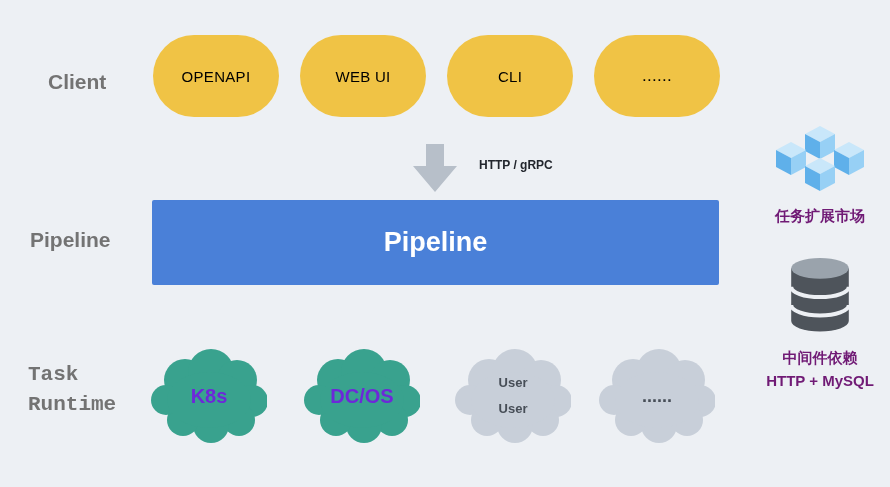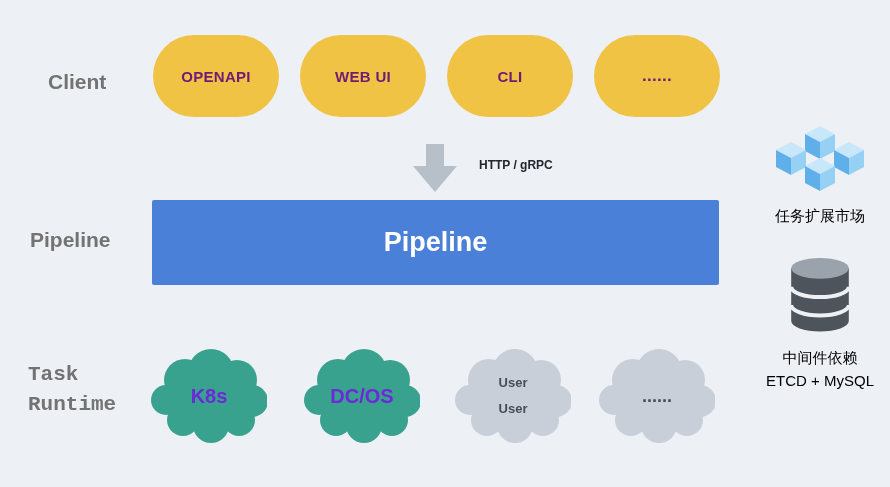--- a/index.html
+++ b/index.html
@@ -31,8 +31,8 @@
     border-radius: 41px;
     background: #F0C345;
     display: flex; align-items: center; justify-content: center;
-    font-weight: 700; font-size: 15px; letter-spacing: .3px;
-    color: #701a75;
+    font-weight: 400; font-size: 15px; letter-spacing: .3px;
+    color: #000000;
   }
   #pill-0 { left: 153px; }
   #pill-1 { left: 300px; }

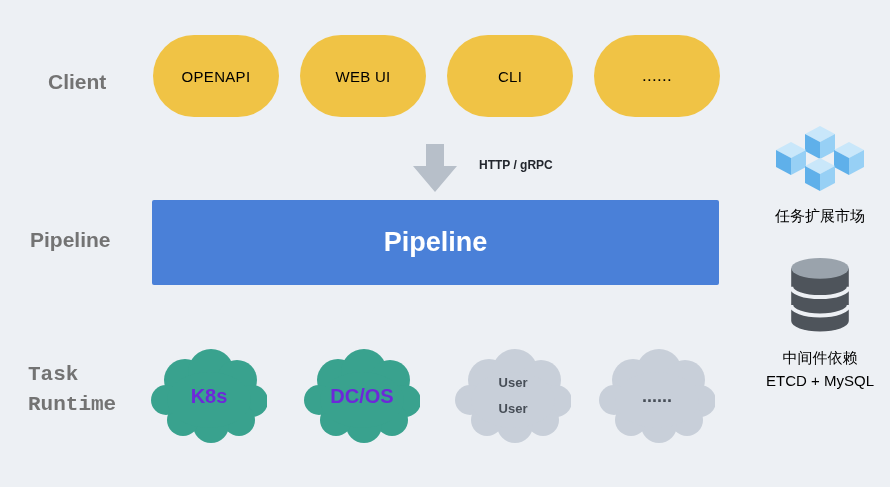--- a/index.html
+++ b/index.html
@@ -80,7 +80,7 @@
   
   .right-panel {
     position: absolute; left: 752px; top: 126px; width: 136px;
-    text-align: center; color: #000000;
+    text-align: center; color: #701a75; font-weight: bold;
   }
   .right-panel .icon-wrap { display: flex; justify-content: center; }
   .panel-label { font-size: 15px; line-height: 23px; margin-top: 12px; }

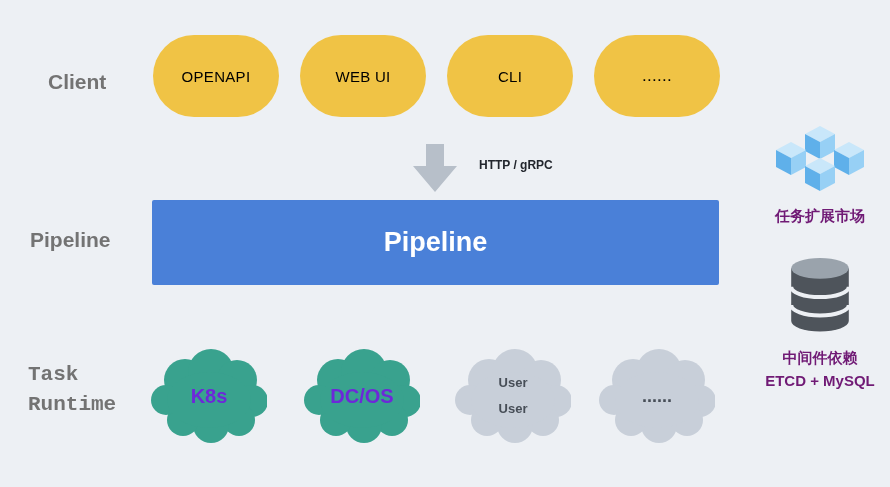--- a/index.html
+++ b/index.html
@@ -183,7 +183,7 @@
   </div>
   <div class="panel-label two-line">
     <div>中间件依赖</div>
-    <div>ETCD + MySQL</div>
+    <div>HTTP + MySQL</div>
   </div>
 </div>
 

